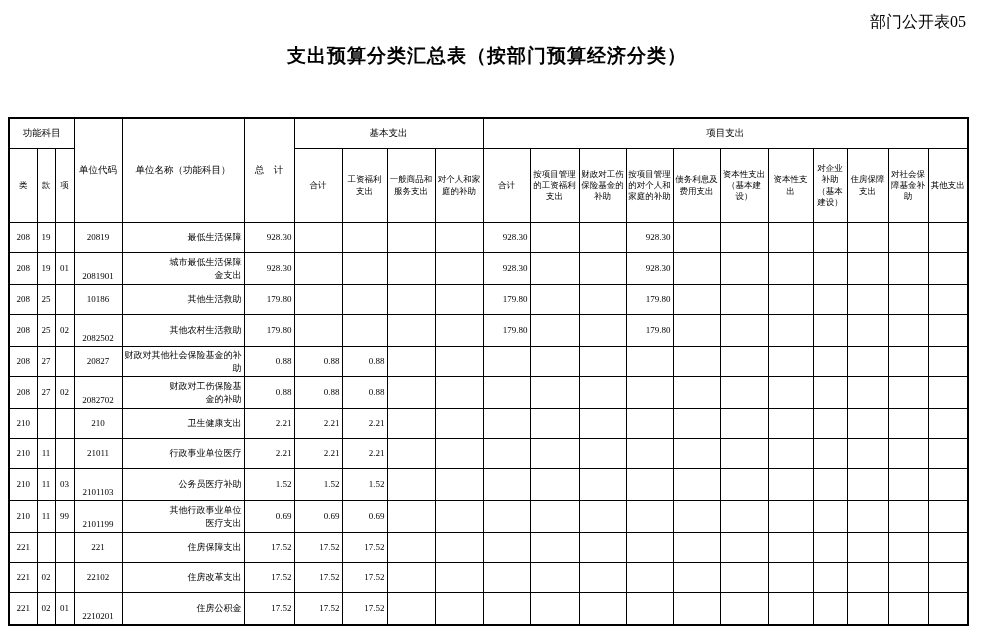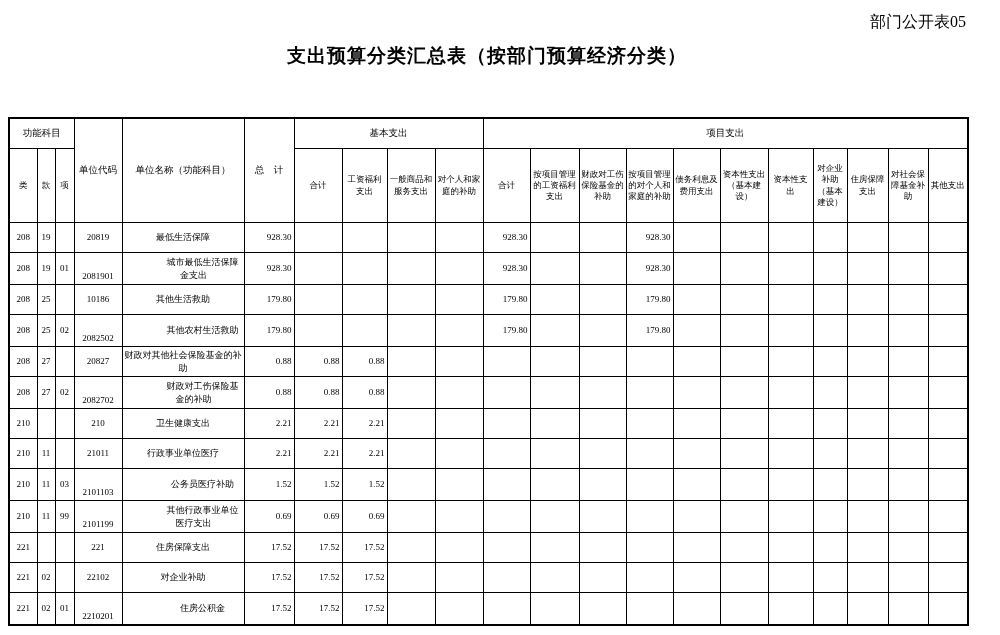--- a/index.html
+++ b/index.html
@@ -43,7 +43,7 @@
   td.t-center { text-align: center; }
   td.t-code { text-align: center; }
   td.t-code.bottom { vertical-align: bottom; padding-bottom: 2px; margin-top: 32px; }
-  td.t-name { text-align: center; padding: 0 1px; }
+  td.t-name { text-align: right; padding: 0 1px; }
   td.t-name.indent { text-indent: 18px; padding-left: 23px; }
   td.t-num { text-align: right; }
 </style>

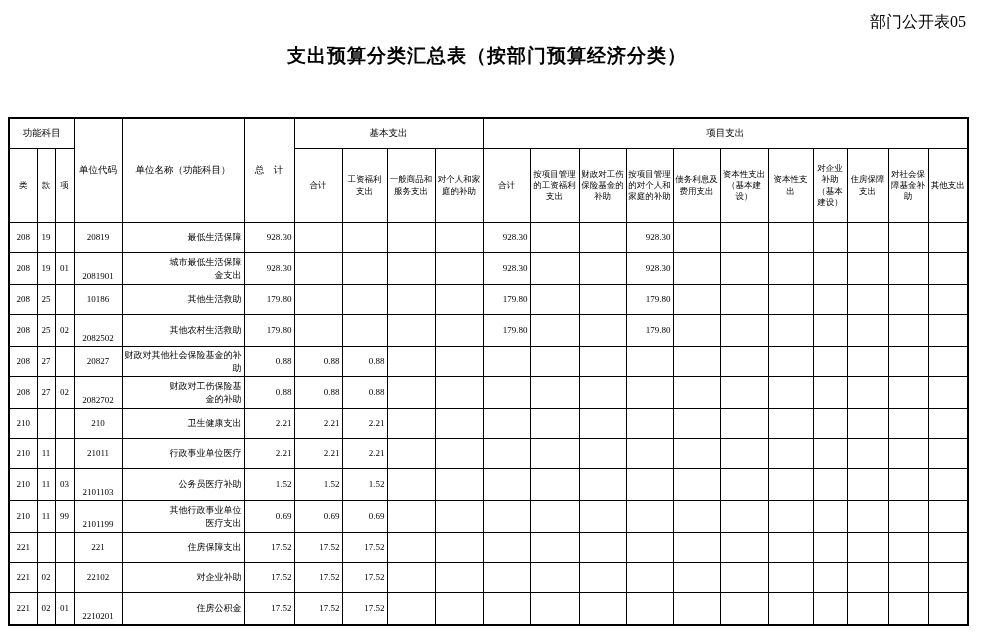--- a/index.html
+++ b/index.html
@@ -369,7 +369,7 @@
           <td class="t-center">02</td>
           <td class="t-center"></td>
           <td class="t-code">22102</td>
-          <td class="t-name">对企业补助</td>
+          <td class="t-name">住房改革支出</td>
           <td class="t-num">17.52</td>
           <td class="t-num">17.52</td>
           <td class="t-num">17.52</td>

